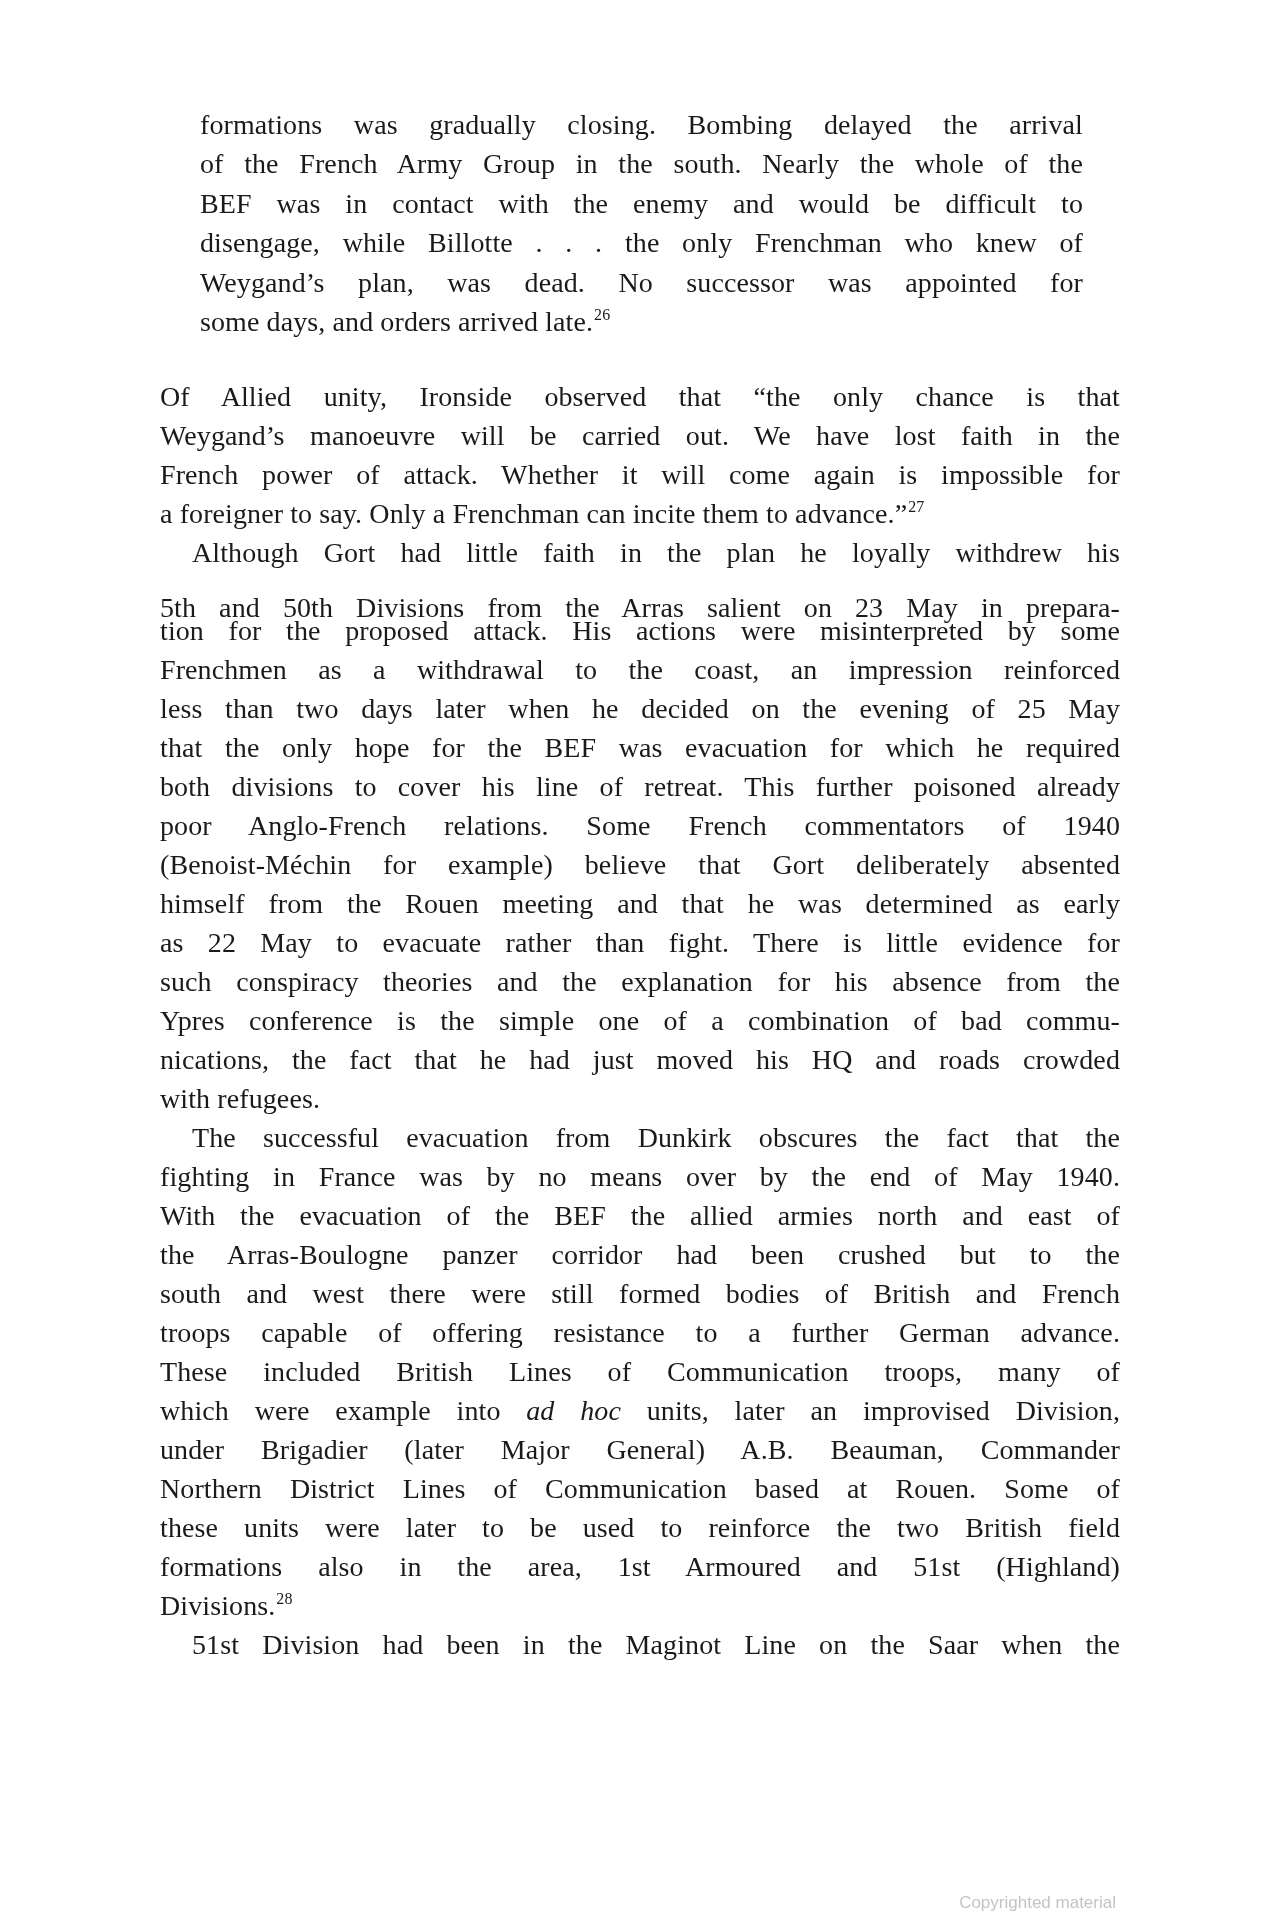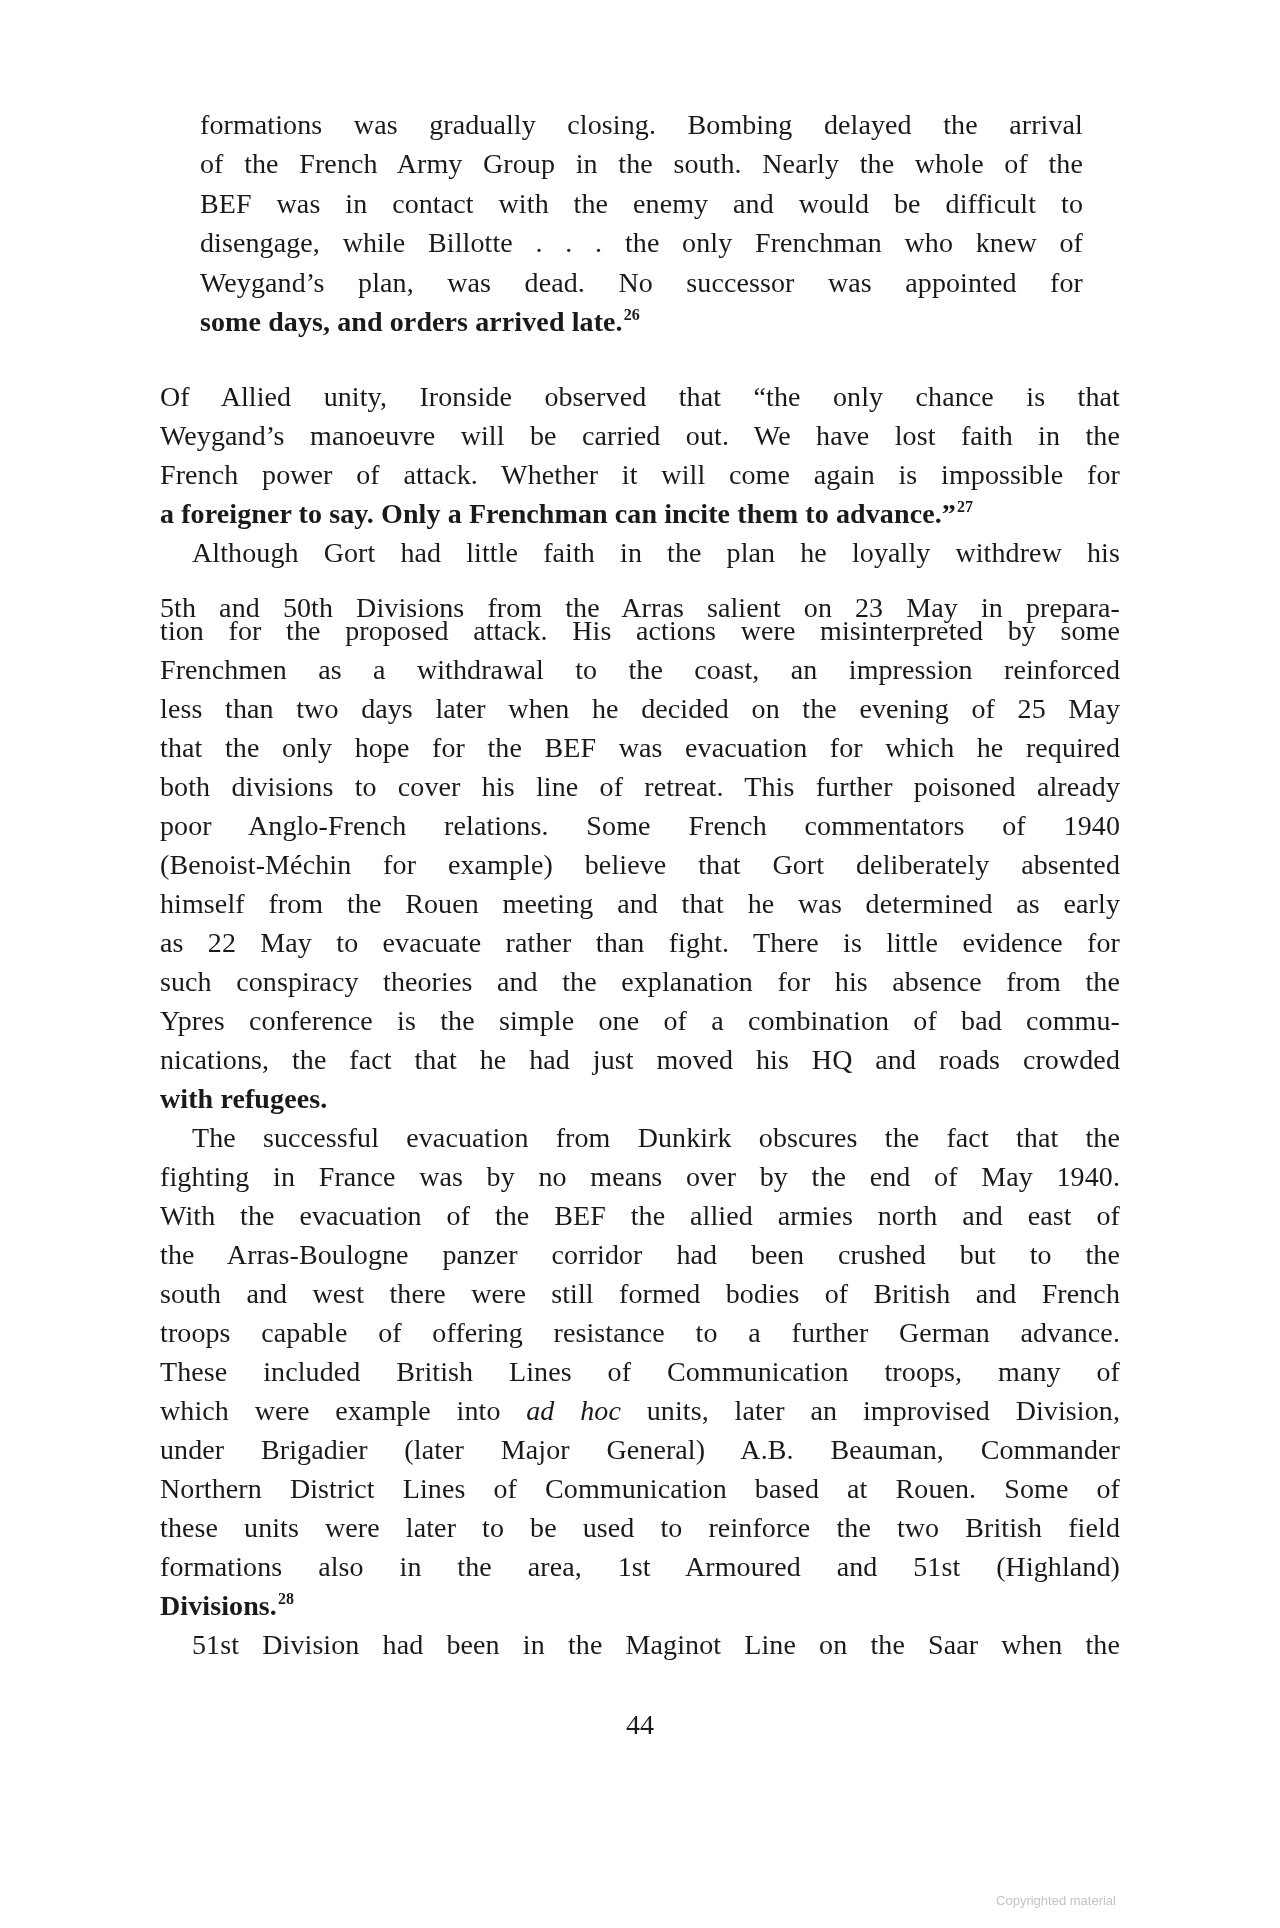--- a/index.html
+++ b/index.html
@@ -33,7 +33,6 @@
   }
   .line.last {
     text-align-last: left;
-    font-weight: bold;
   }
   .bq .line { left: 200px; width: 883px; }
   .body .line { left: 160px; width: 960px; }

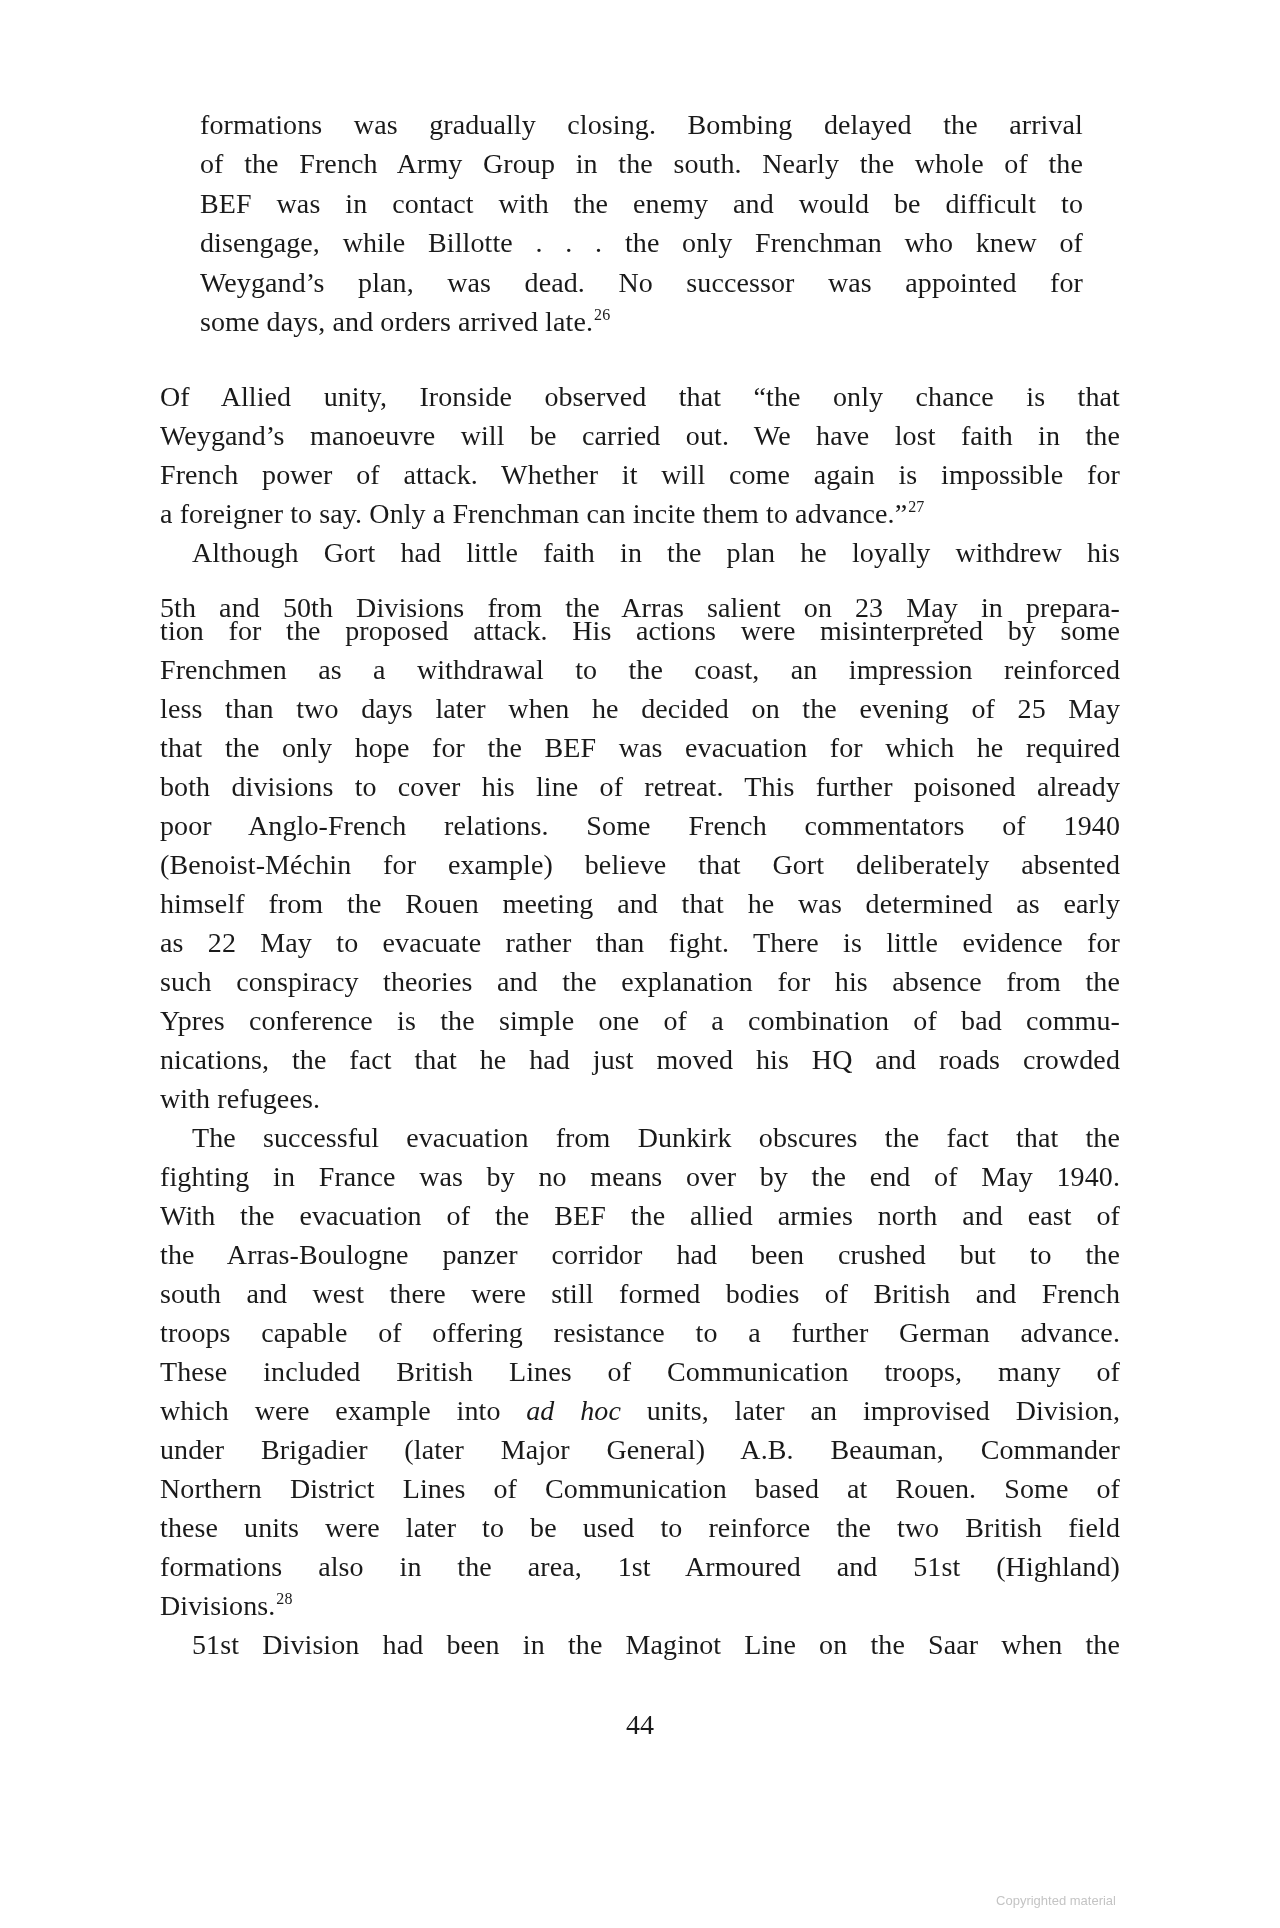--- a/index.html
+++ b/index.html
@@ -117,7 +117,6 @@
     <div class="line indent" style="top:1625px">51st Division had been in the Maginot Line on the Saar when the</div>
   </div>
 
-  <div class="page-number">44</div>
 
   <div class="copyright">Copyrighted material</div>
 </div>

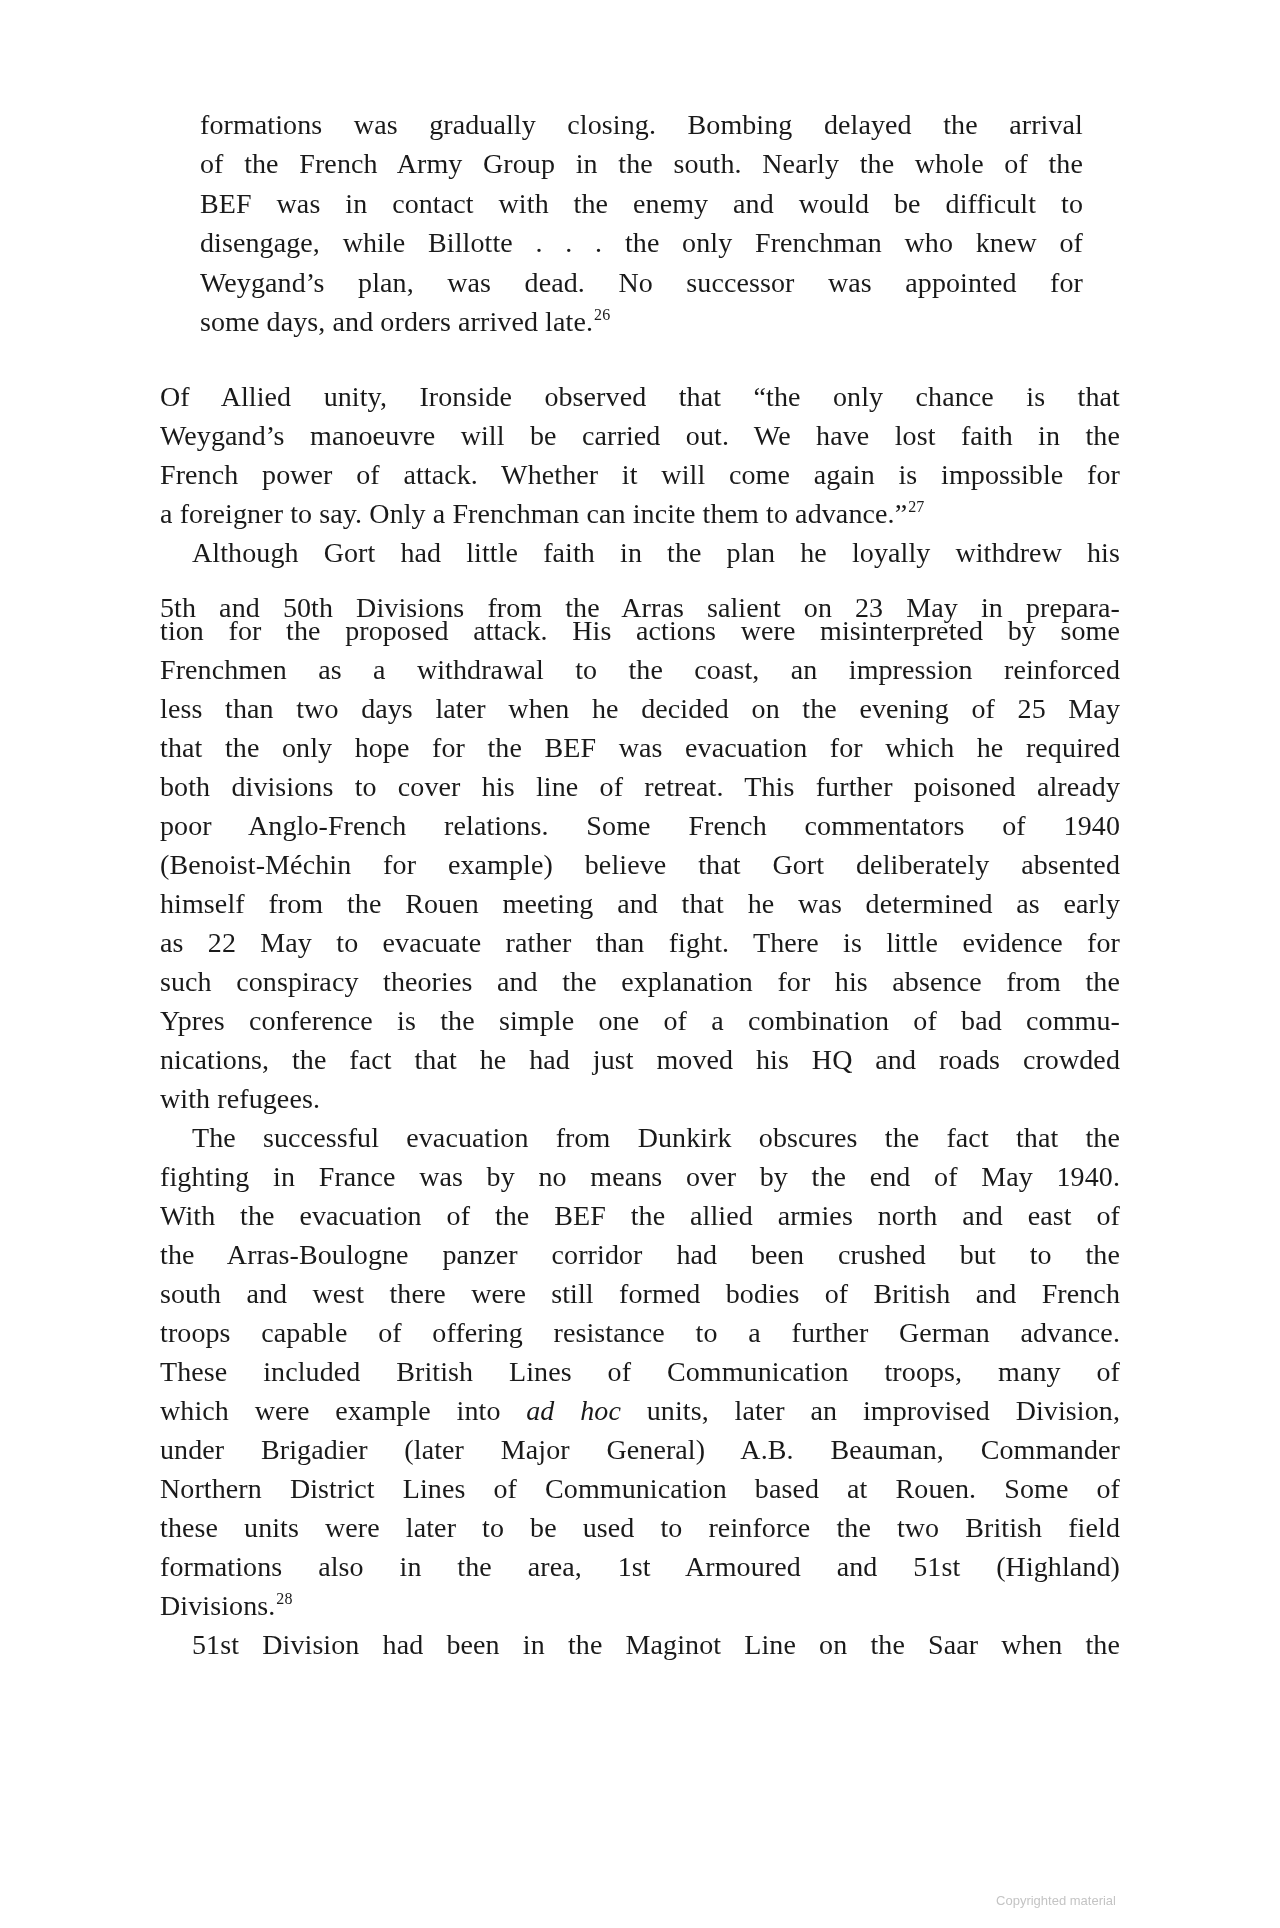--- a/index.html
+++ b/index.html
@@ -58,7 +58,7 @@
     right: 12px;
     top: 1893px;
     font-family: "Liberation Sans", "DejaVu Sans", sans-serif;
-    font-size: 13px;
+    font-size: 17px;
     color: #c4c4c4;
   }
   em { }

